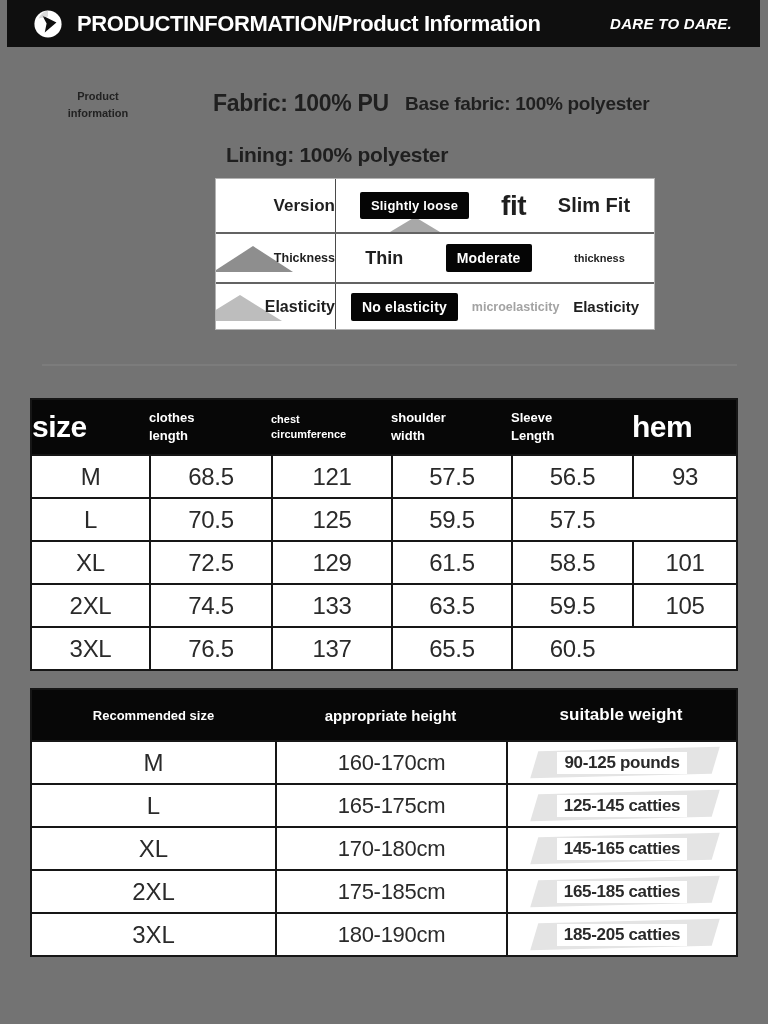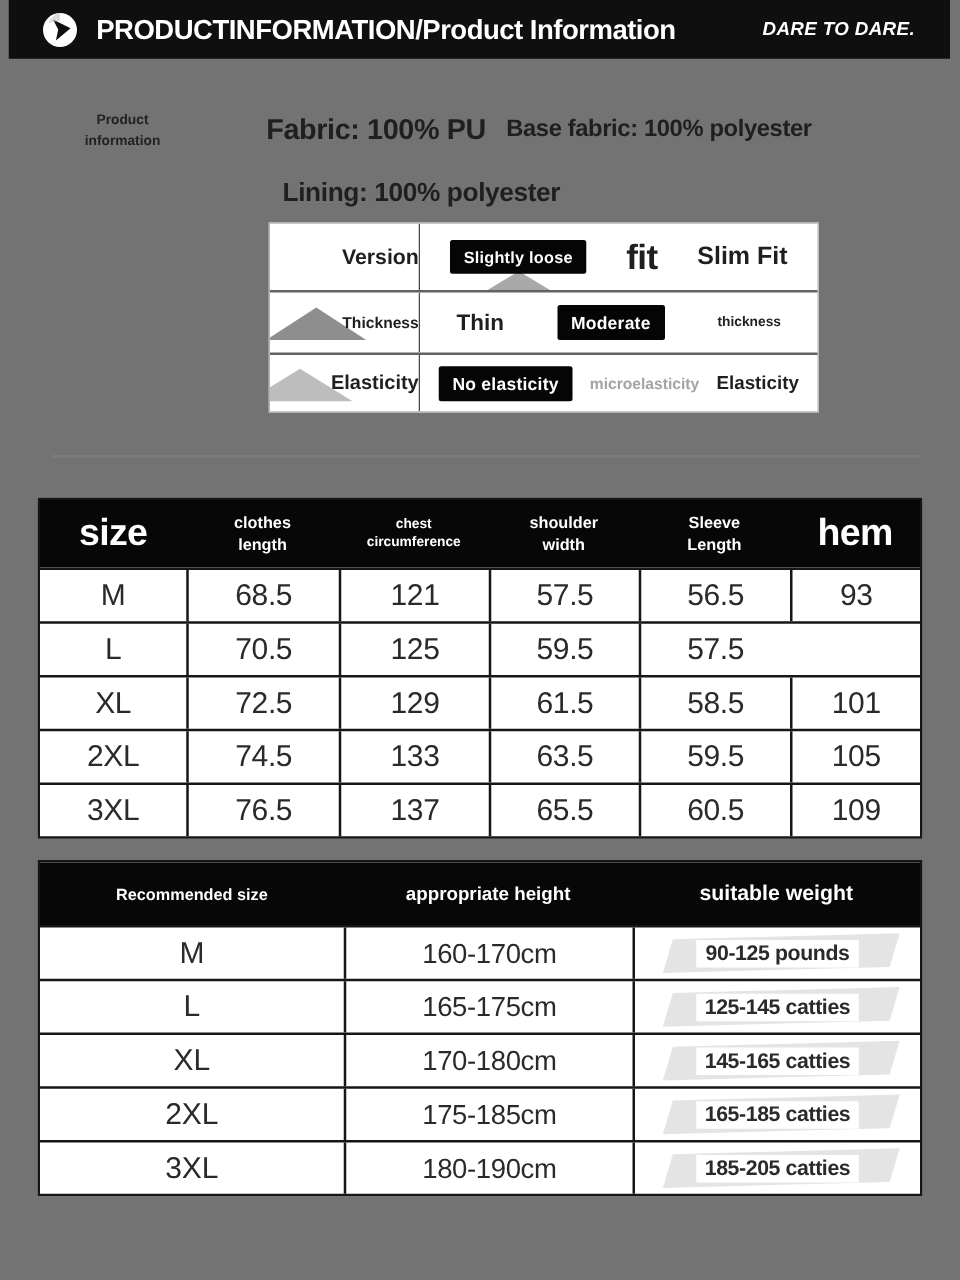--- a/index.html
+++ b/index.html
@@ -61,7 +61,7 @@
   .sizes { position:absolute; left:30px; top:398px; width:708px; background:#fff; border:2px solid #161616; }
   .sz-head { height:54px; background:#070707; color:#fff; display:grid;
              grid-template-columns:117px 122px 120px 120px 121px 1fr; }
-  .sz-h { display:flex; flex-direction:column; align-items:center; justify-content:center; line-height:1.35; }
+  .sz-h { display:flex; flex-direction:column; align-items:flex-start; justify-content:center; line-height:1.35; }
   .sz-h .hl { font-size:13px; font-weight:600; }
   .sz-h.tiny .hl { font-size:11px; }
   .sz-h.big { font-size:30px; font-weight:700; letter-spacing:-0.5px; }

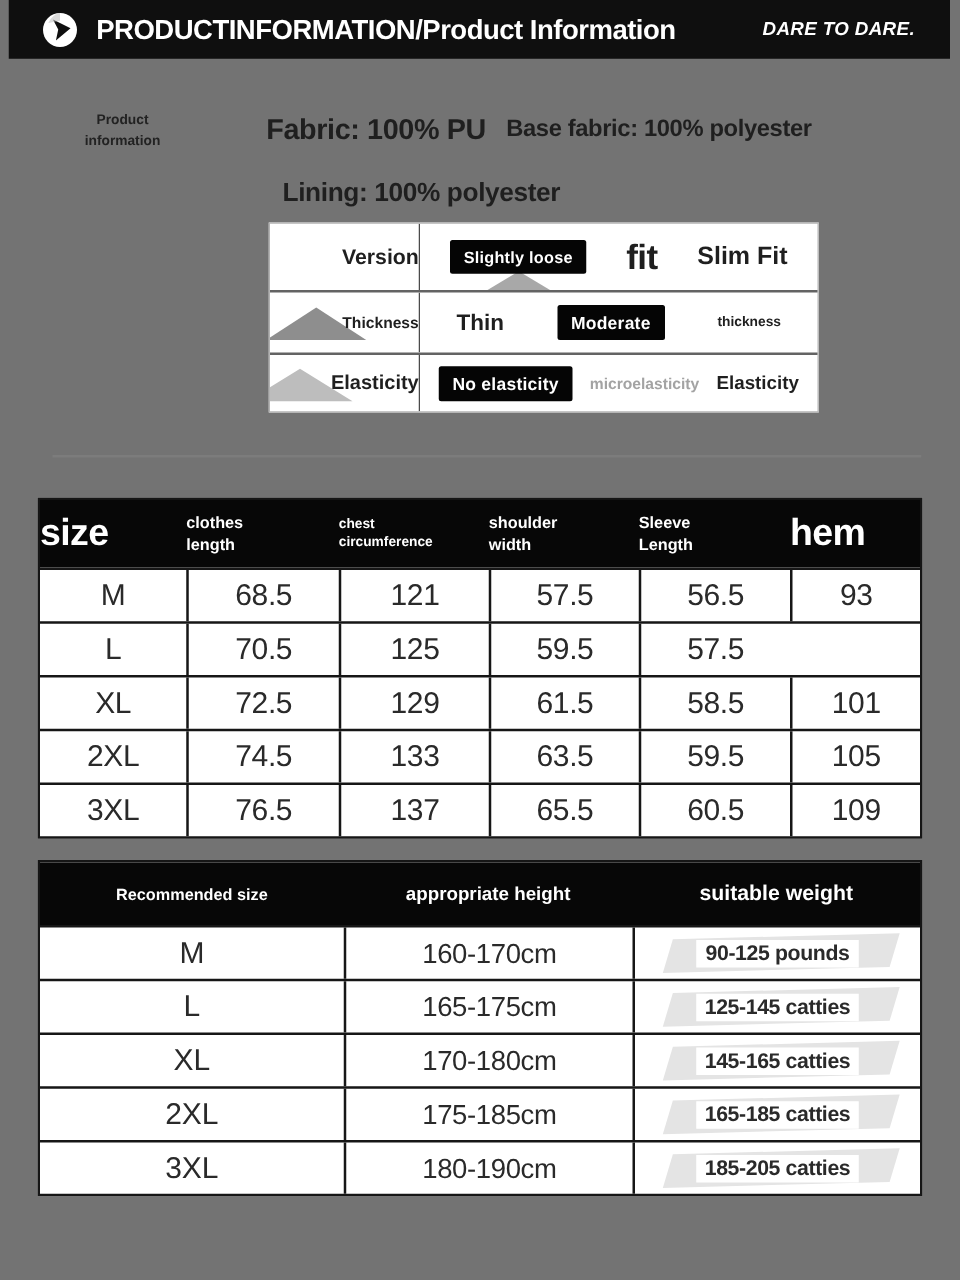--- a/index.html
+++ b/index.html
@@ -217,7 +217,6 @@
       <div class="sz-c">137</div>
       <div class="sz-c">65.5</div>
       <div class="sz-c">60.5</div>
-      <div class="sz-c">109</div>
     </div>
   </div>
 

